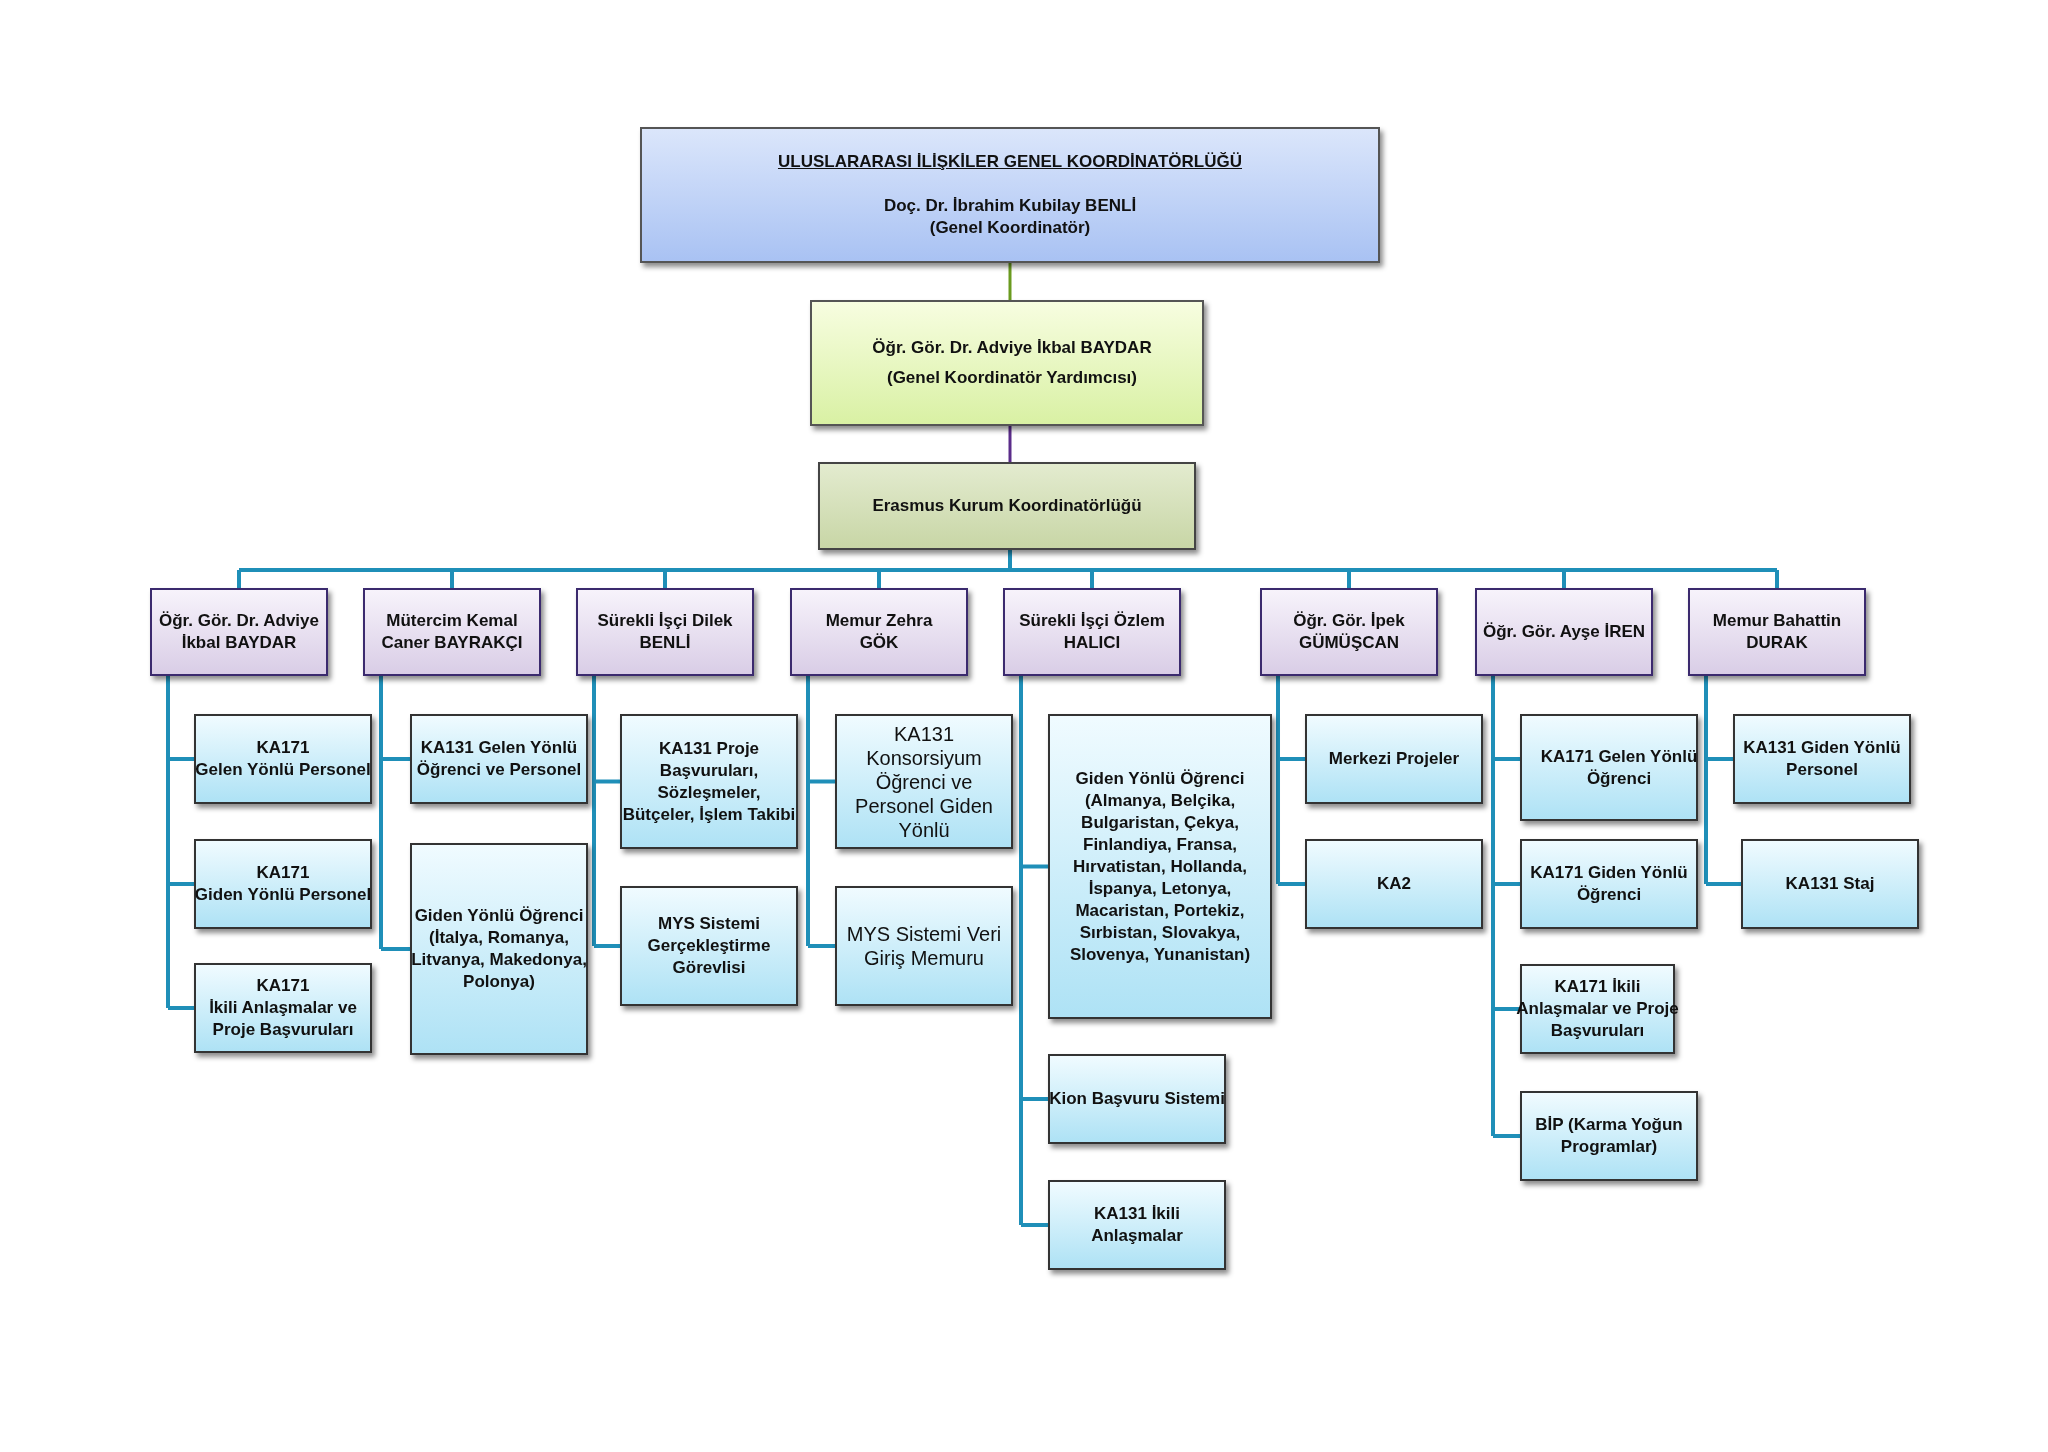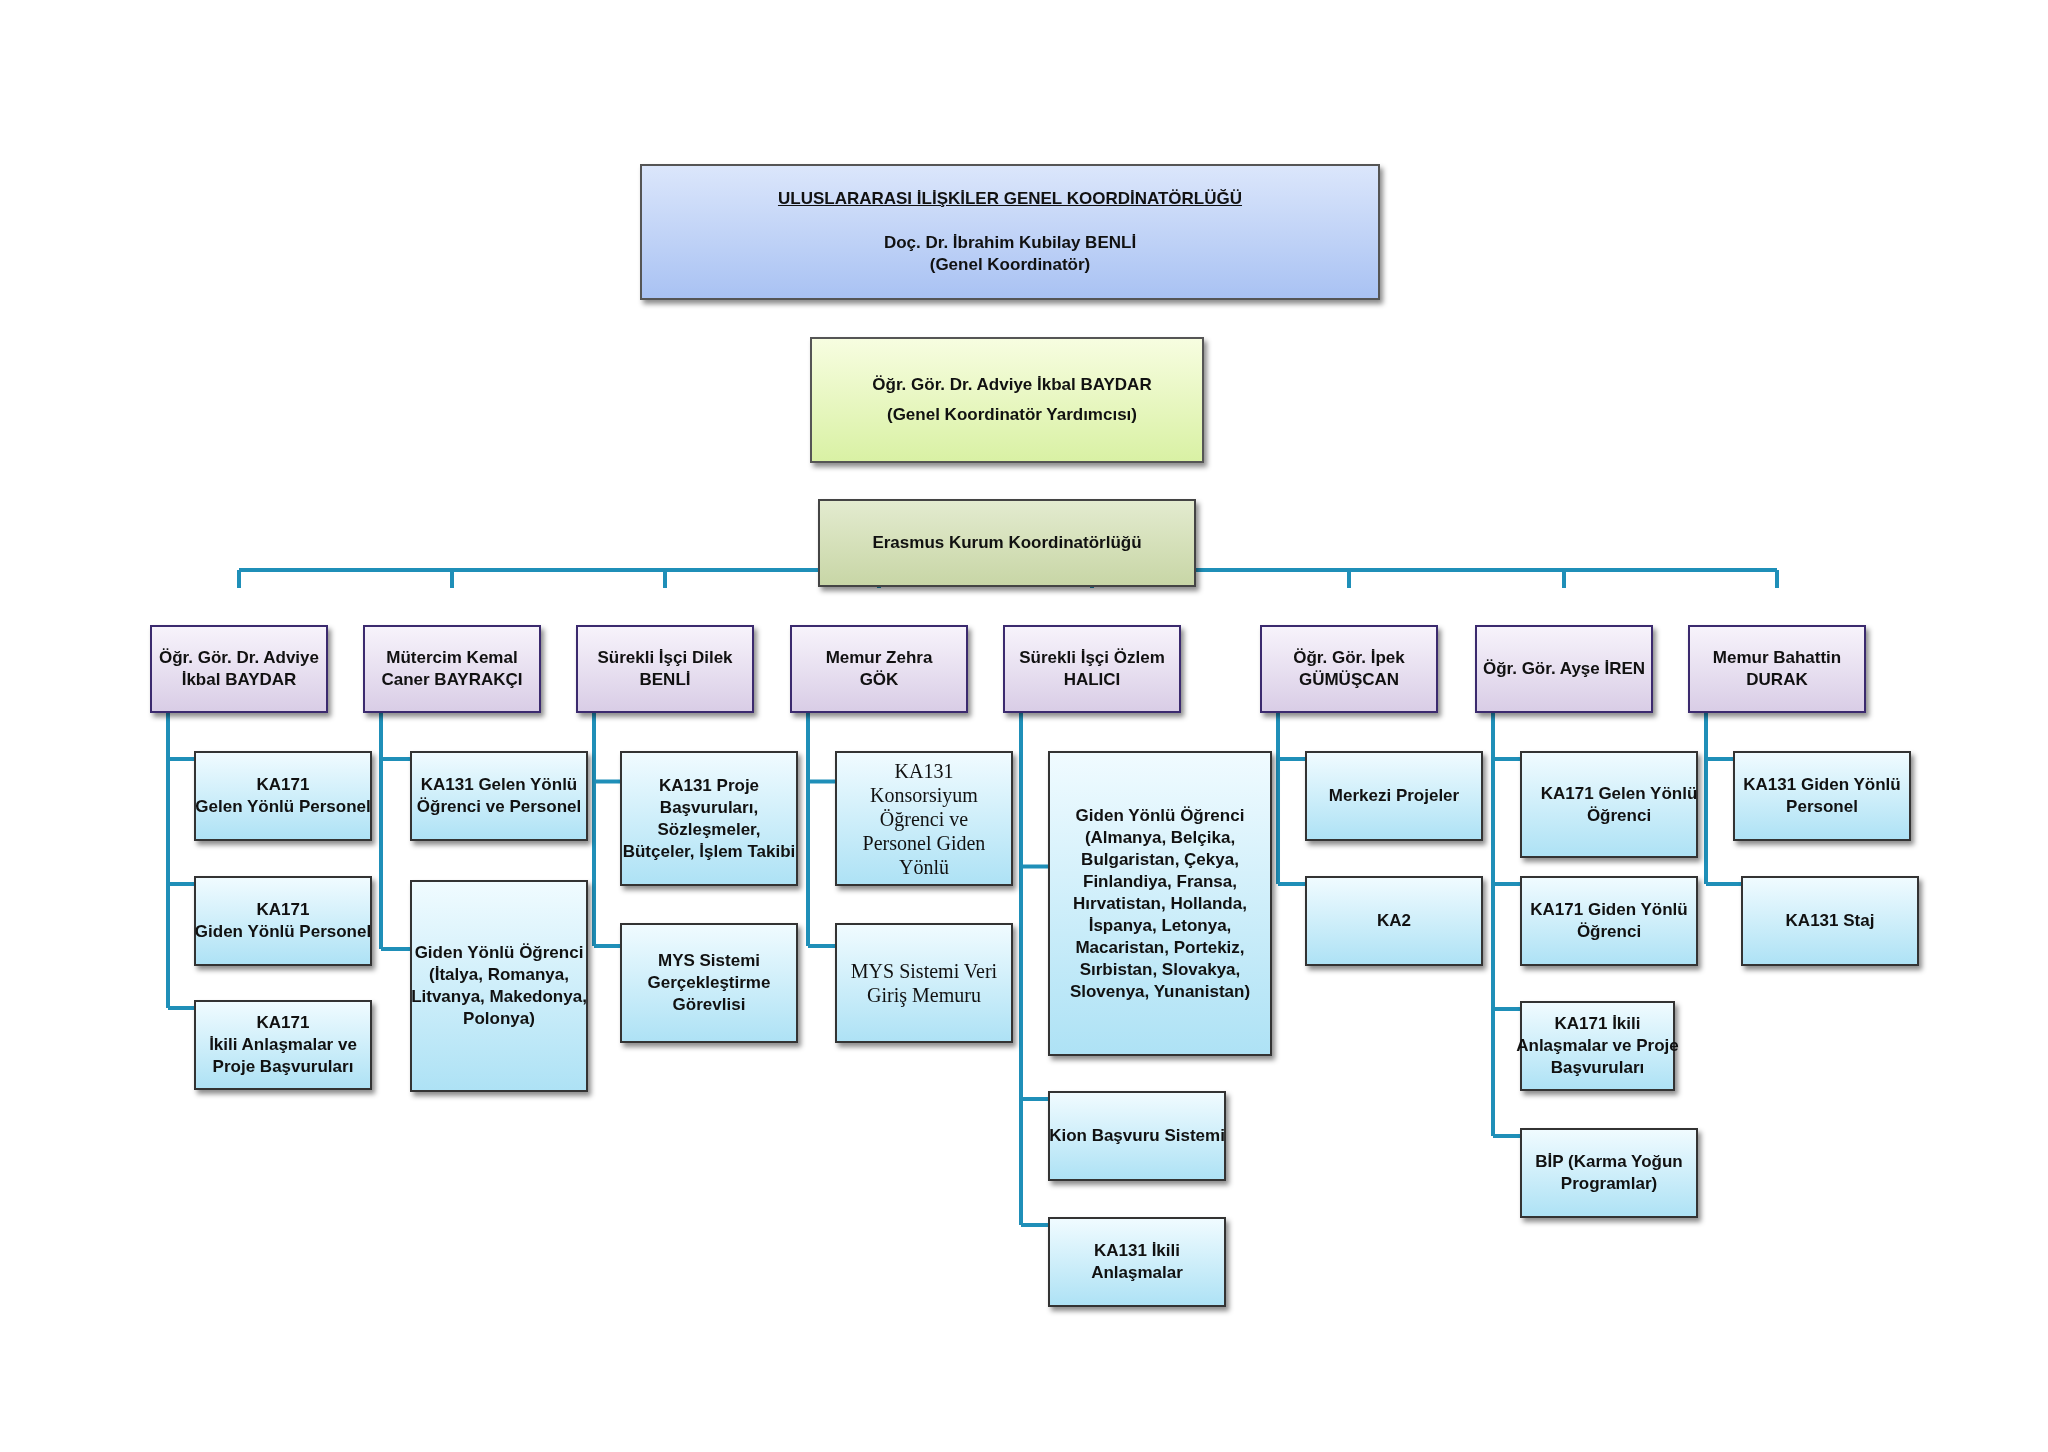--- a/index.html
+++ b/index.html
@@ -9,7 +9,7 @@
   .box { position:absolute; box-sizing:border-box; display:flex; flex-direction:column;
          align-items:center; justify-content:center; text-align:center;
          font-weight:bold; color:#111; font-size:17px; line-height:22px;
-         box-shadow:3px 4px 5px rgba(0,0,0,0.45); padding:4px 6px;margin-top:37px; }
+         box-shadow:3px 4px 5px rgba(0,0,0,0.45); padding:4px 6px; }
   .top { background:linear-gradient(#dbe6fb,#a9c2f3); border:2px solid #555; }
   .deputy { background:linear-gradient(#f7fde0,#d9f1a4); border:2px solid #555; }
   .erasmus { background:linear-gradient(#e3ebcf,#c8d6a6); border:2px solid #444; font-size:17px; }

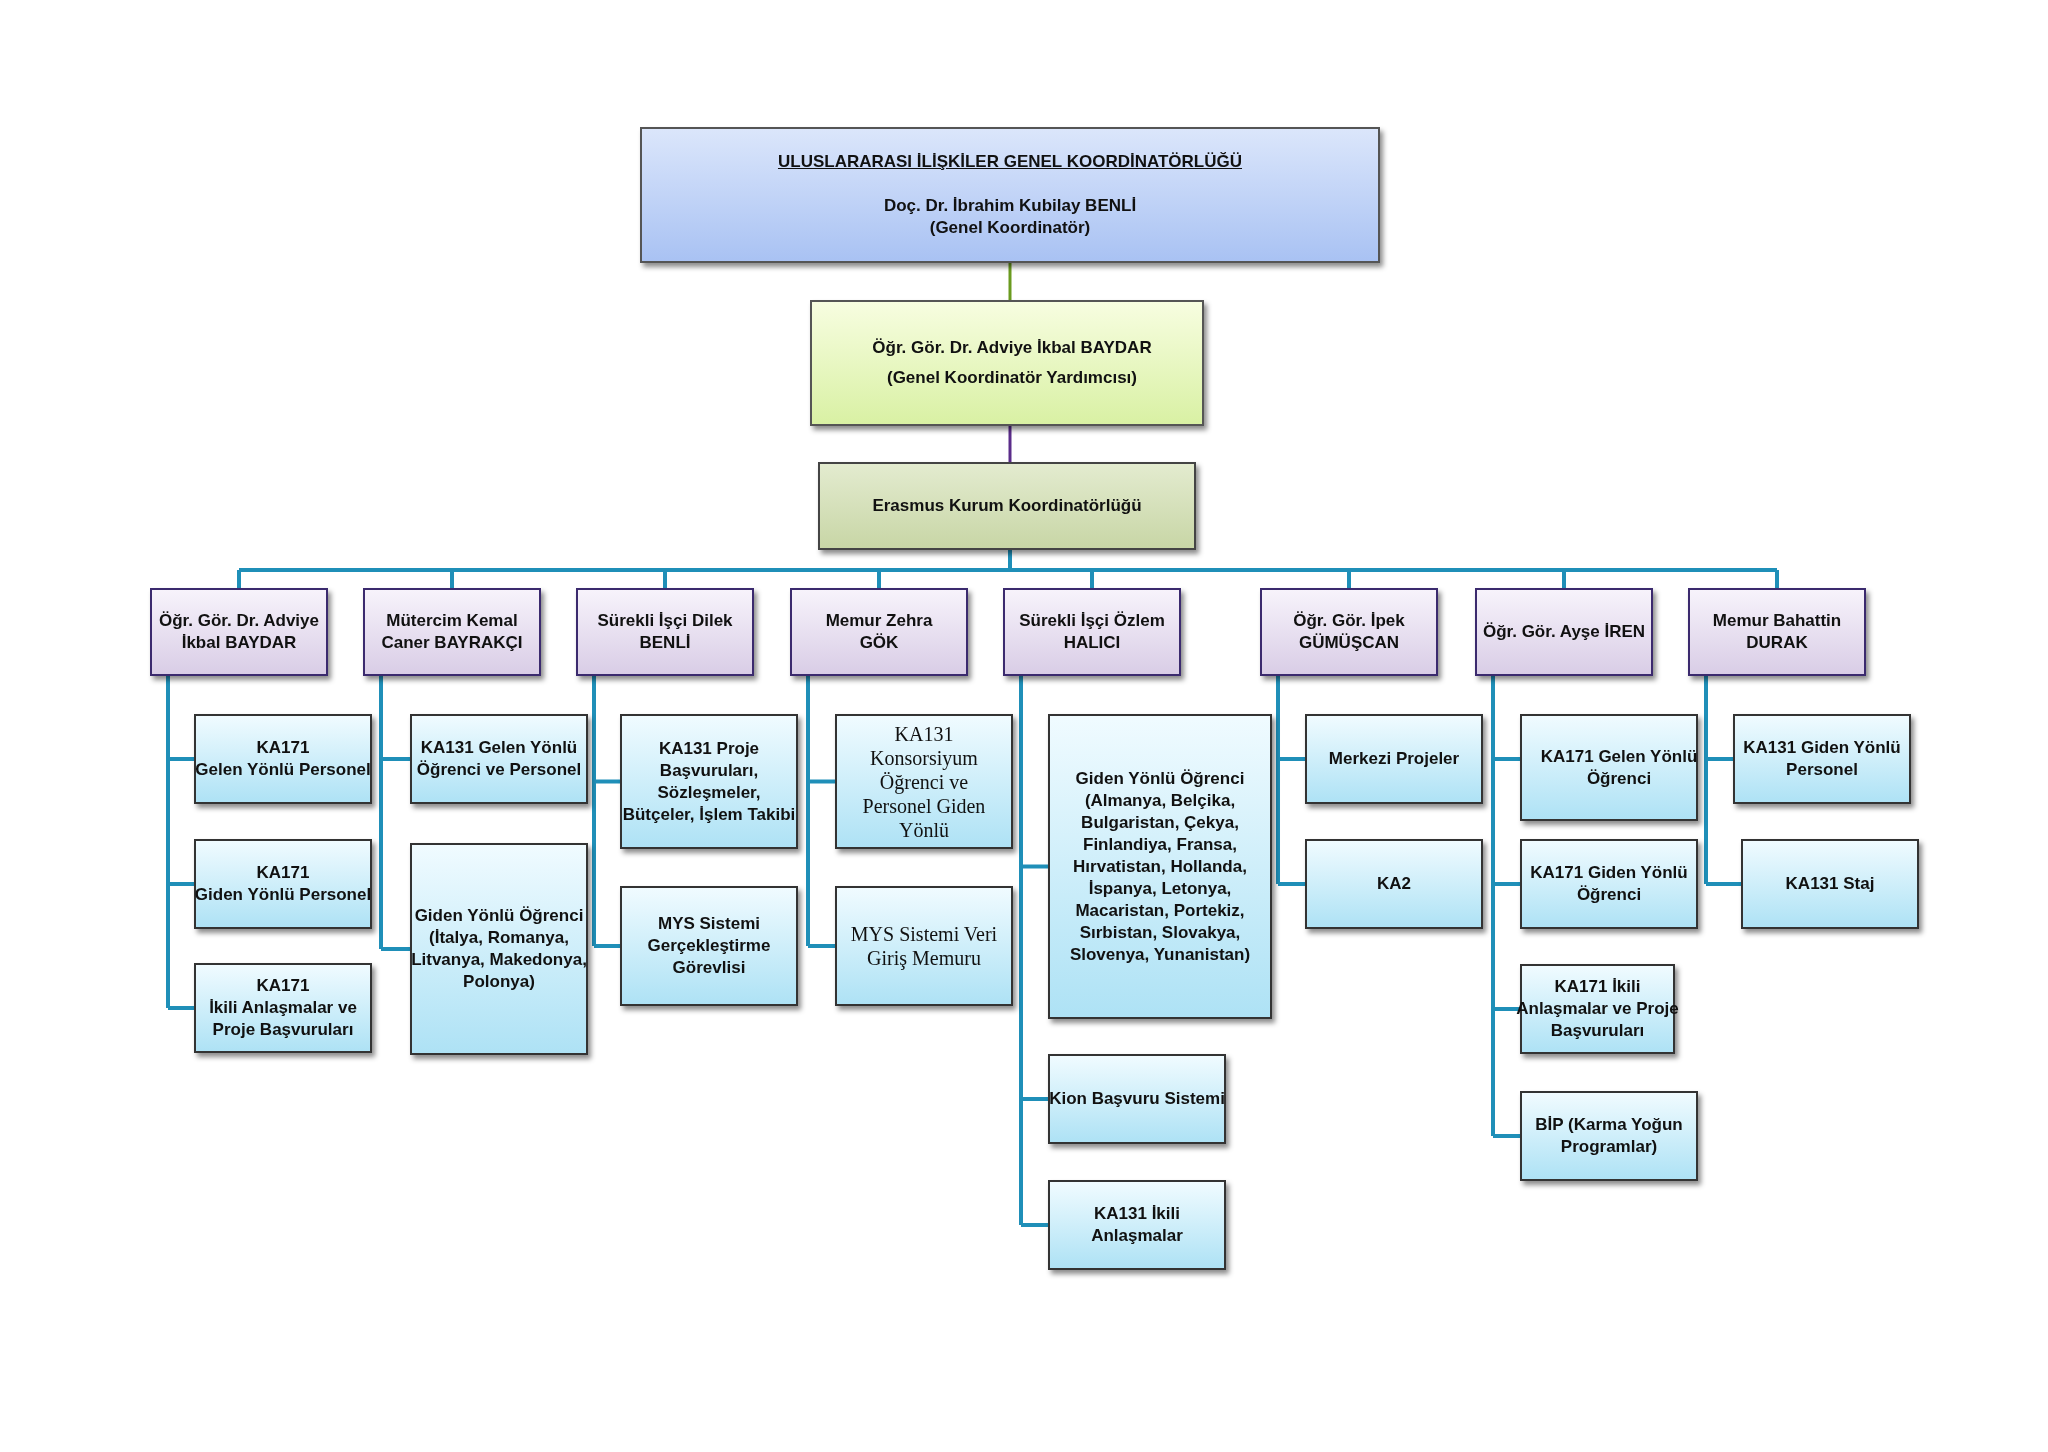--- a/index.html
+++ b/index.html
@@ -16,7 +16,7 @@
   .person { background:linear-gradient(#f7f3fb,#d9cde6); border:2px solid #3b2a6e; font-size:17px; }
   .task { background:linear-gradient(#f0fbff,#aee2f5); border:2px solid #333; font-size:17px; }
   .title-u { text-decoration:underline; margin-bottom:22px; }
-  .big { font-size:20px; line-height:24px; font-weight:normal;font-family:Liberation Serif, serif; }
+  .big { font-size:20px; line-height:24px; font-weight:normal; }
   .gap { margin-top:8px; }
   .line { white-space:nowrap; }
 </style>

